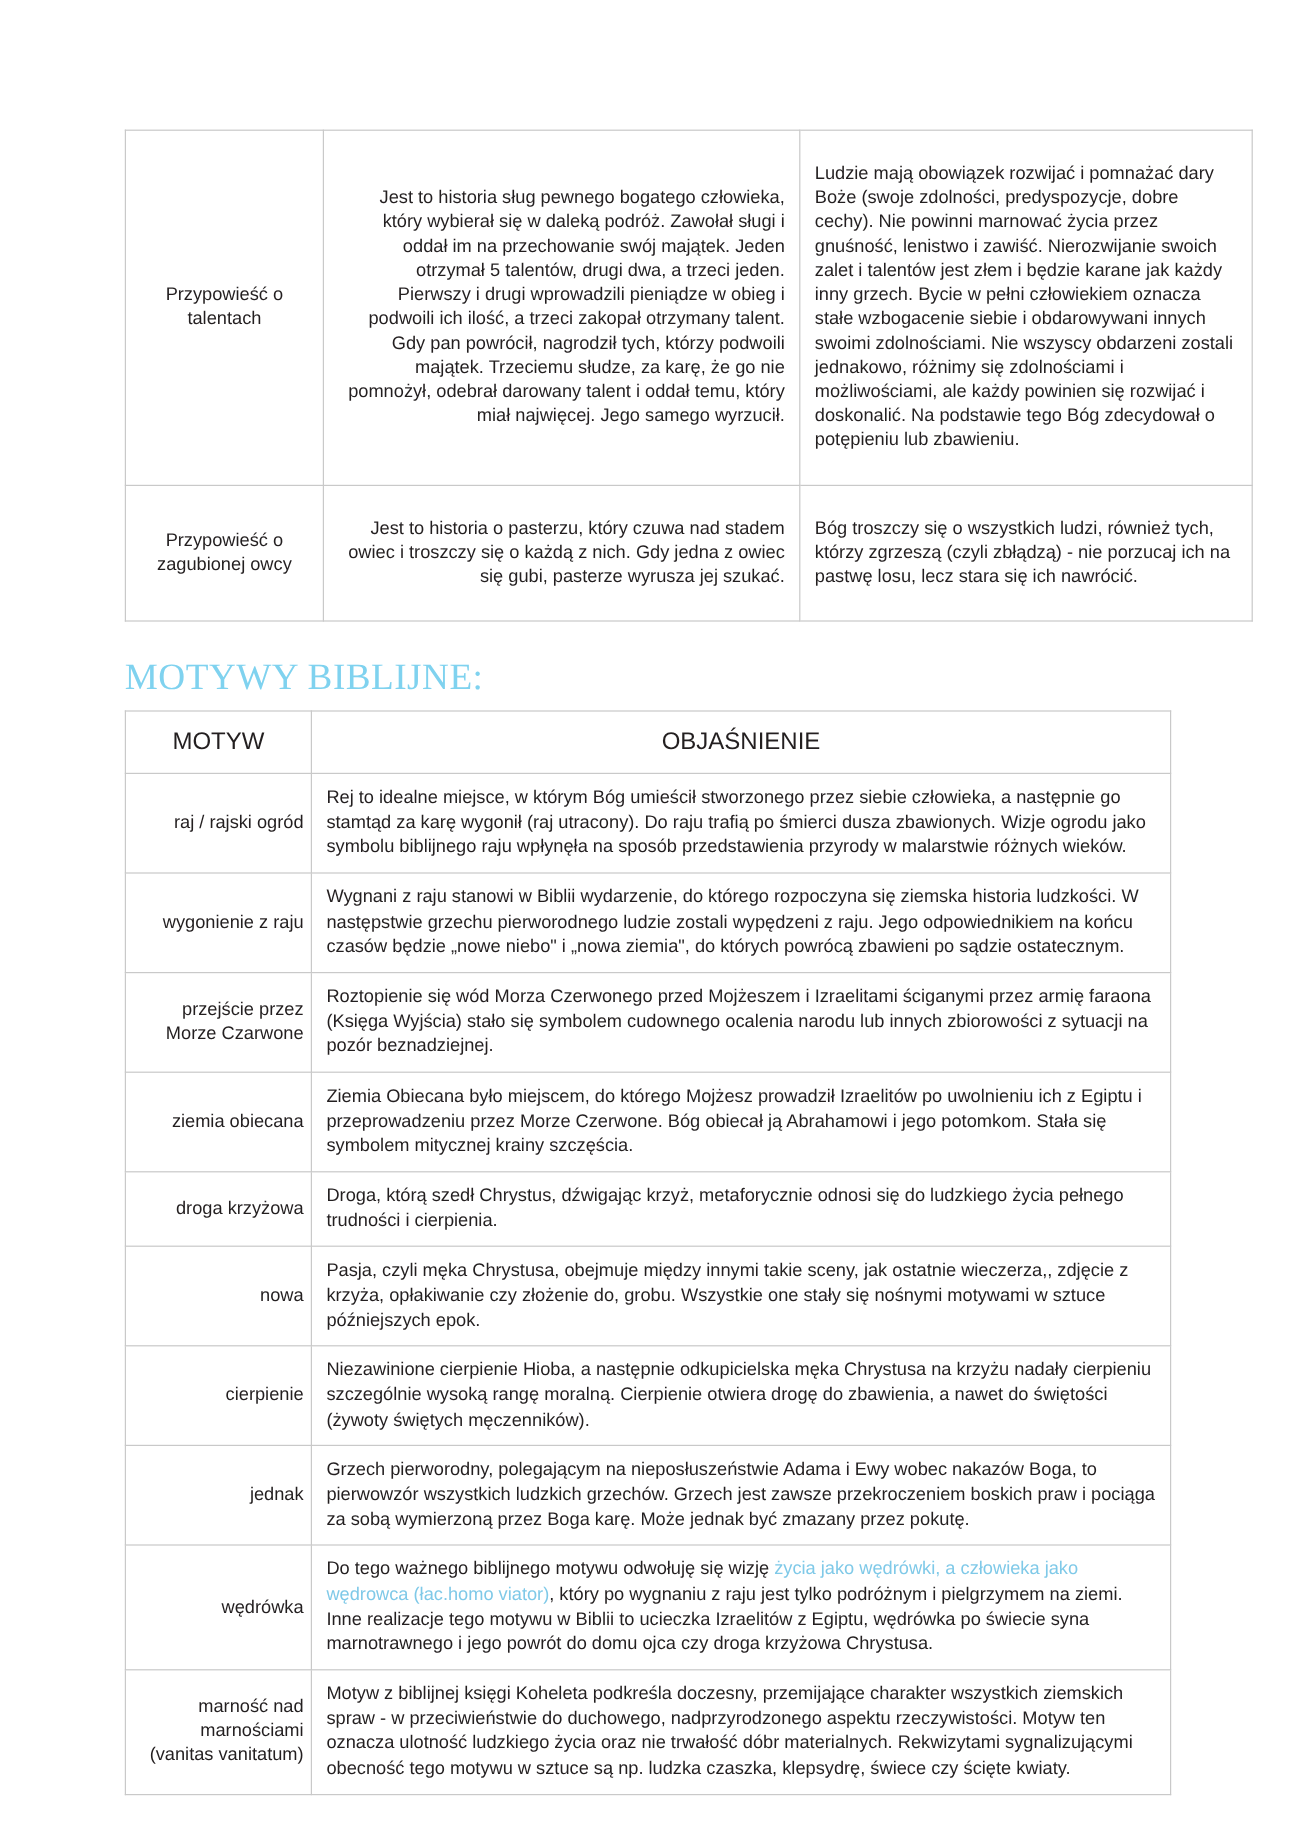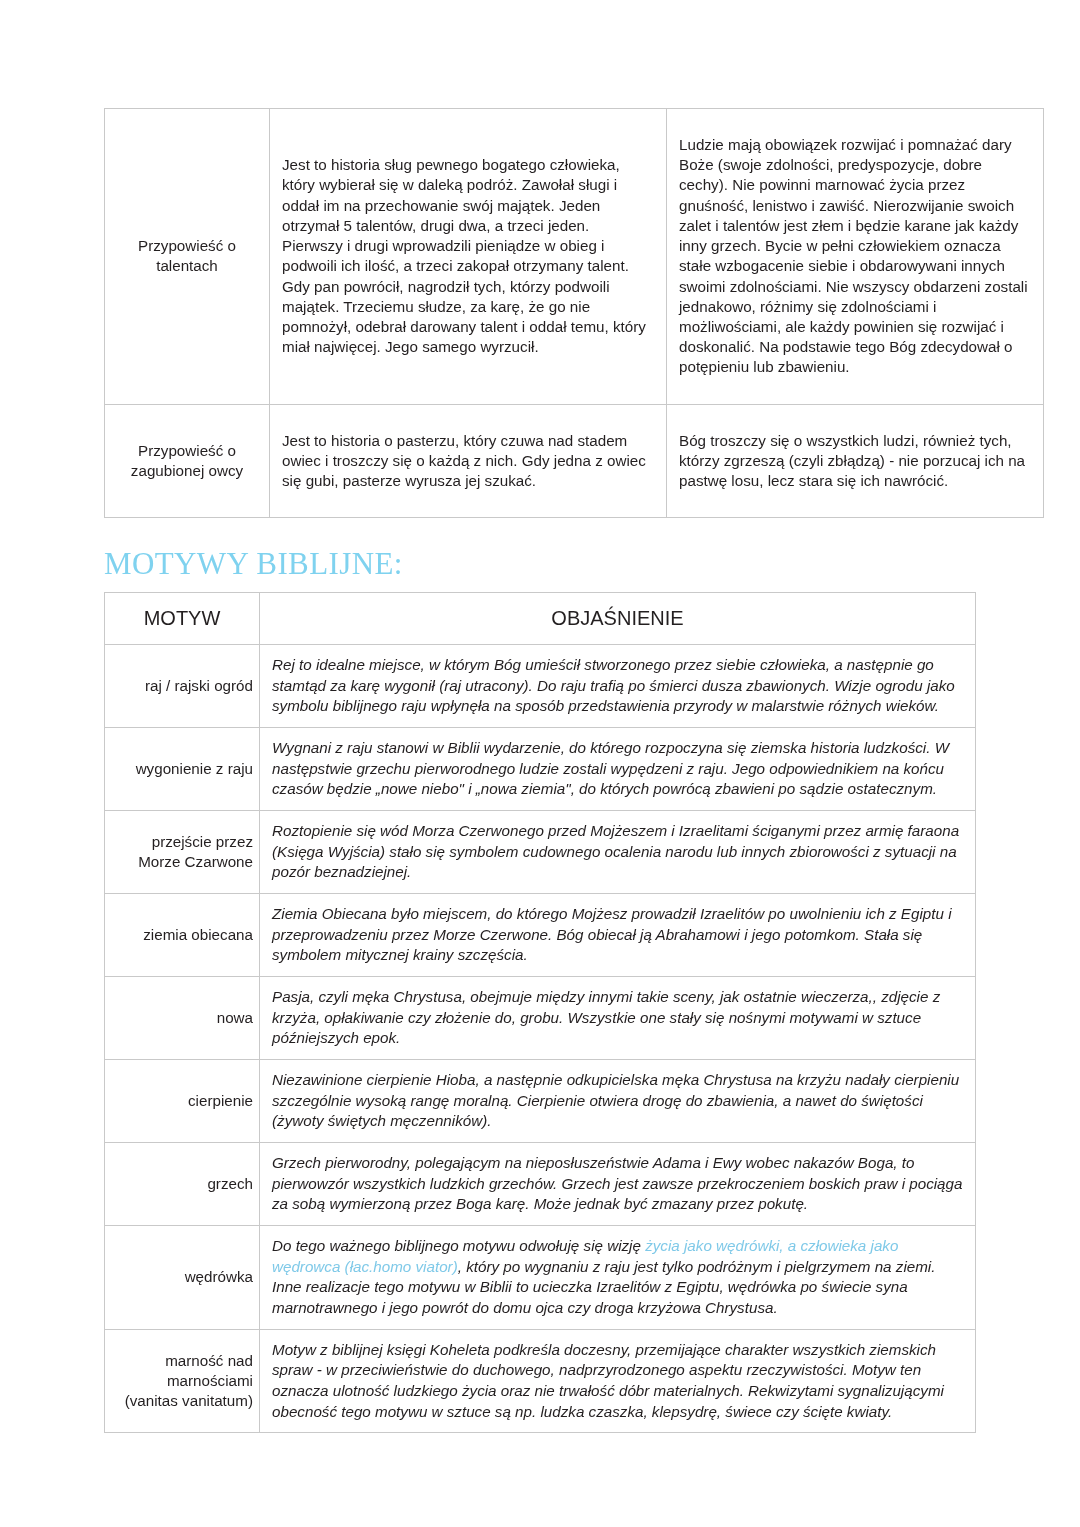--- a/index.html
+++ b/index.html
@@ -47,6 +47,7 @@
   }
   .parables td.mid {
     width: 372px;
+    text-align: right;
   }
   .parables td.right {
     width: 352px;

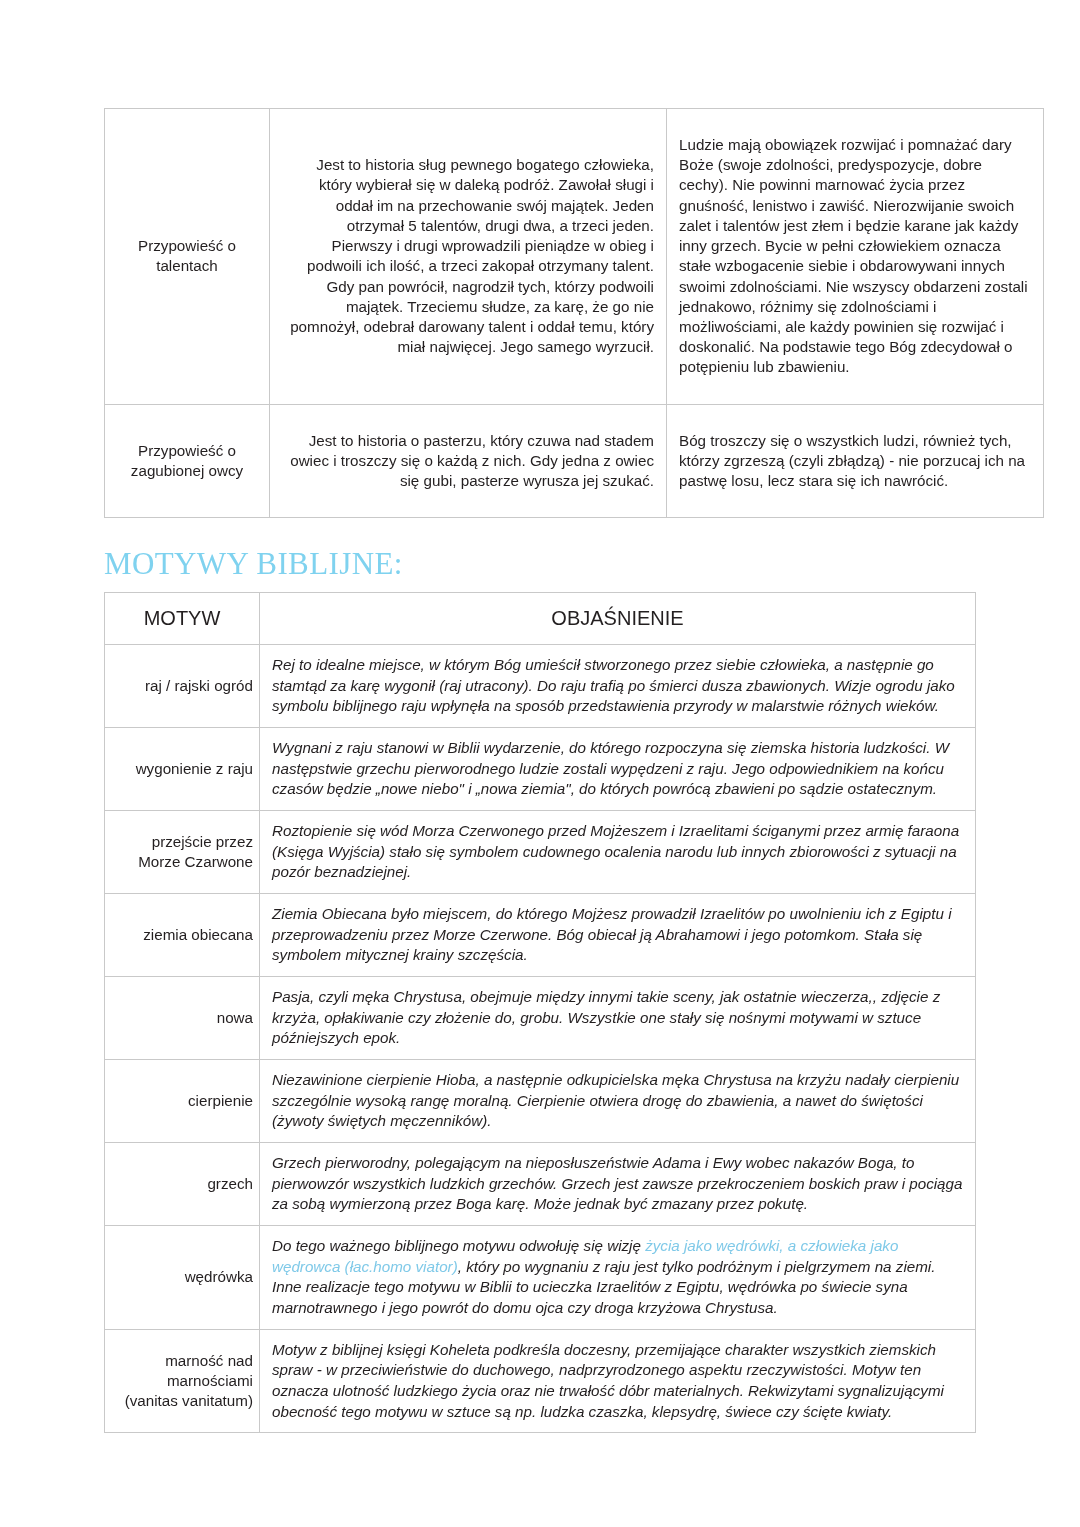--- a/index.html
+++ b/index.html
@@ -88,7 +88,6 @@
     font-size: 15.2px;
     padding: 10px 12px;
     line-height: 1.36;
-    font-style: italic;
   }
   .hl {
     color: #7fc9e8;

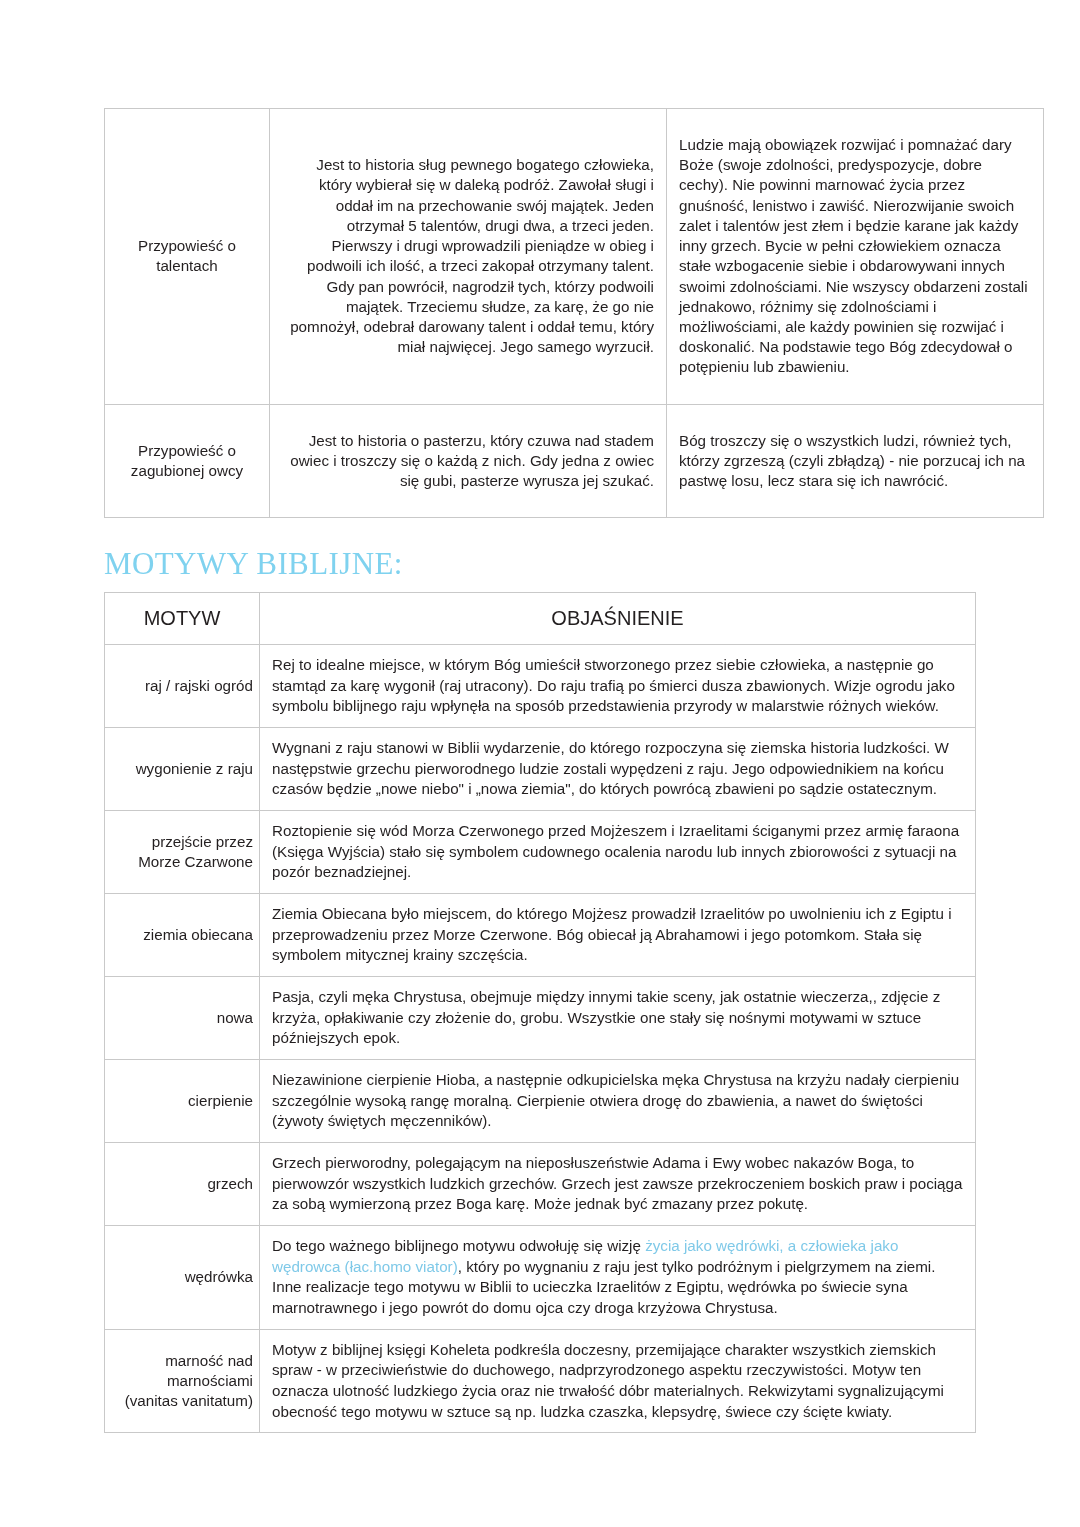--- a/index.html
+++ b/index.html
@@ -140,6 +140,10 @@
         <td class="desc">Ziemia Obiecana było miejscem, do którego Mojżesz prowadził Izraelitów po uwolnieniu ich z Egiptu i przeprowadzeniu przez Morze Czerwone. Bóg obiecał ją Abrahamowi i jego potomkom. Stała się symbolem mitycznej krainy szczęścia.</td>
       </tr>
       <tr>
+        <td class="motif">droga krzyżowa</td>
+        <td class="desc">Droga, którą szedł Chrystus, dźwigając krzyż, metaforycznie odnosi się do ludzkiego życia pełnego trudności i cierpienia.</td>
+      </tr>
+      <tr>
         <td class="motif">nowa</td>
         <td class="desc">Pasja, czyli męka Chrystusa, obejmuje między innymi takie sceny, jak ostatnie wieczerza,, zdjęcie z krzyża, opłakiwanie czy złożenie do, grobu. Wszystkie one stały się nośnymi motywami w sztuce późniejszych epok.</td>
       </tr>

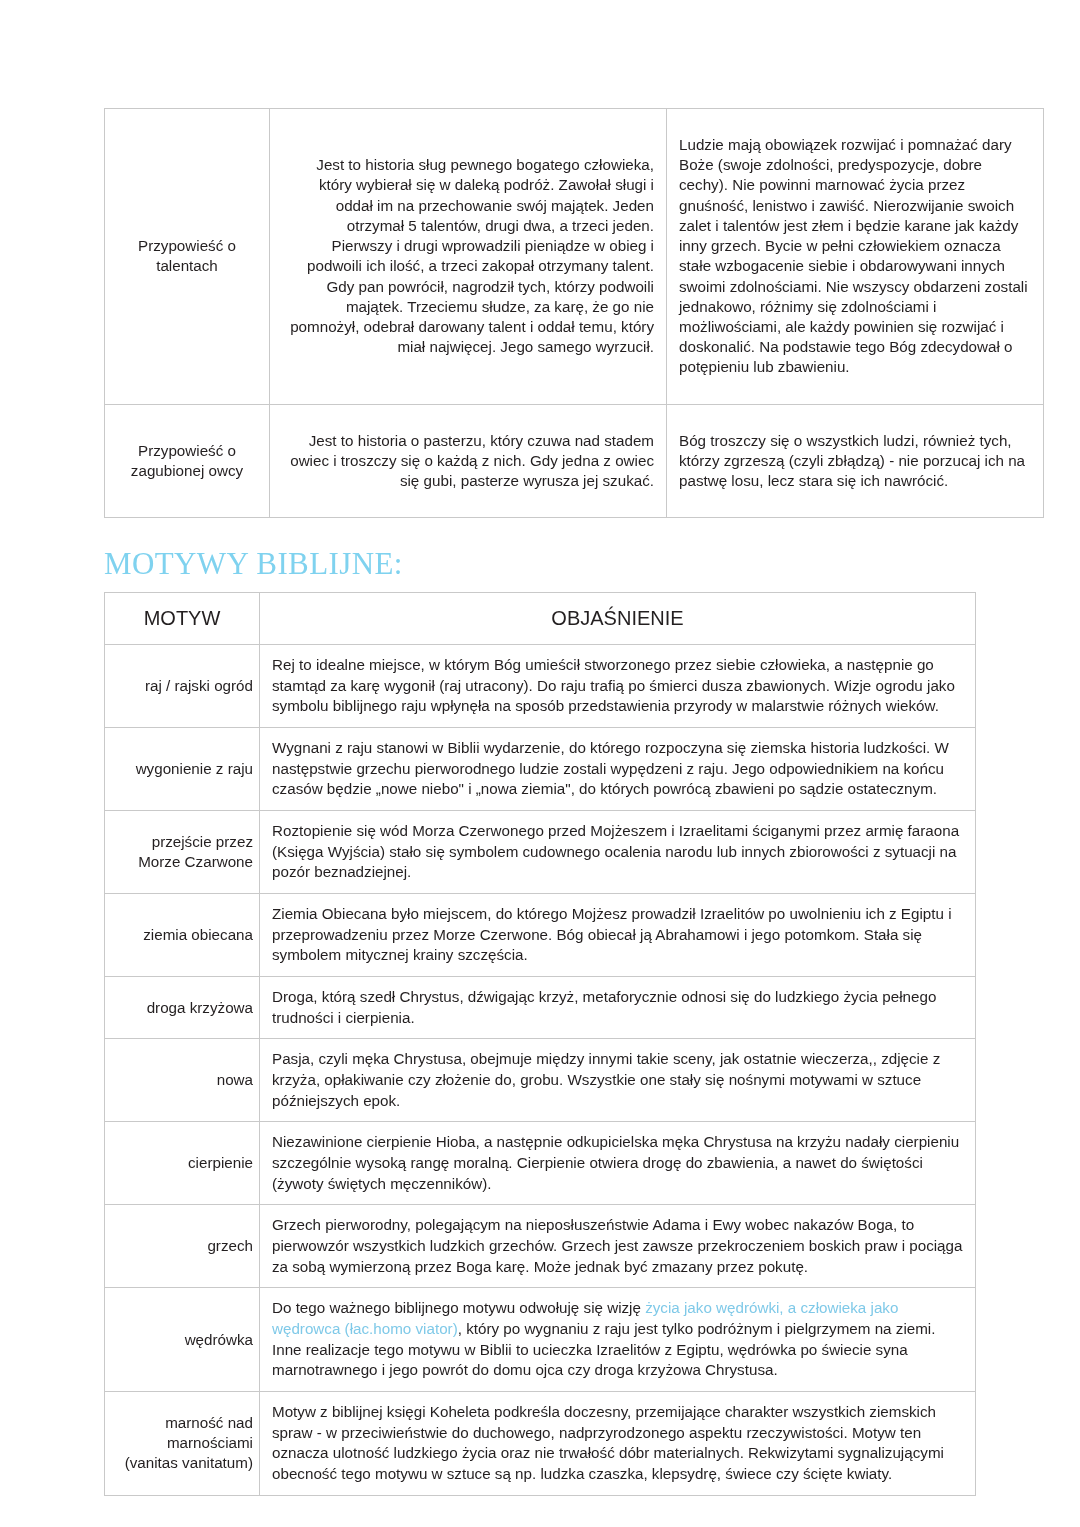--- a/index.html
+++ b/index.html
@@ -152,7 +152,7 @@
         <td class="desc">Niezawinione cierpienie Hioba, a następnie odkupicielska męka Chrystusa na krzyżu nadały cierpieniu szczególnie wysoką rangę moralną. Cierpienie otwiera drogę do zbawienia, a nawet do świętości (żywoty świętych męczenników).</td>
       </tr>
       <tr>
-        <td class="motif">grzech</td>
+        <td class="motif">jednak</td>
         <td class="desc">Grzech pierworodny, polegającym na nieposłuszeństwie Adama i Ewy wobec nakazów Boga, to pierwowzór wszystkich ludzkich grzechów. Grzech jest zawsze przekroczeniem boskich praw i pociąga za sobą wymierzoną przez Boga karę. Może jednak być zmazany przez pokutę.</td>
       </tr>
       <tr>

